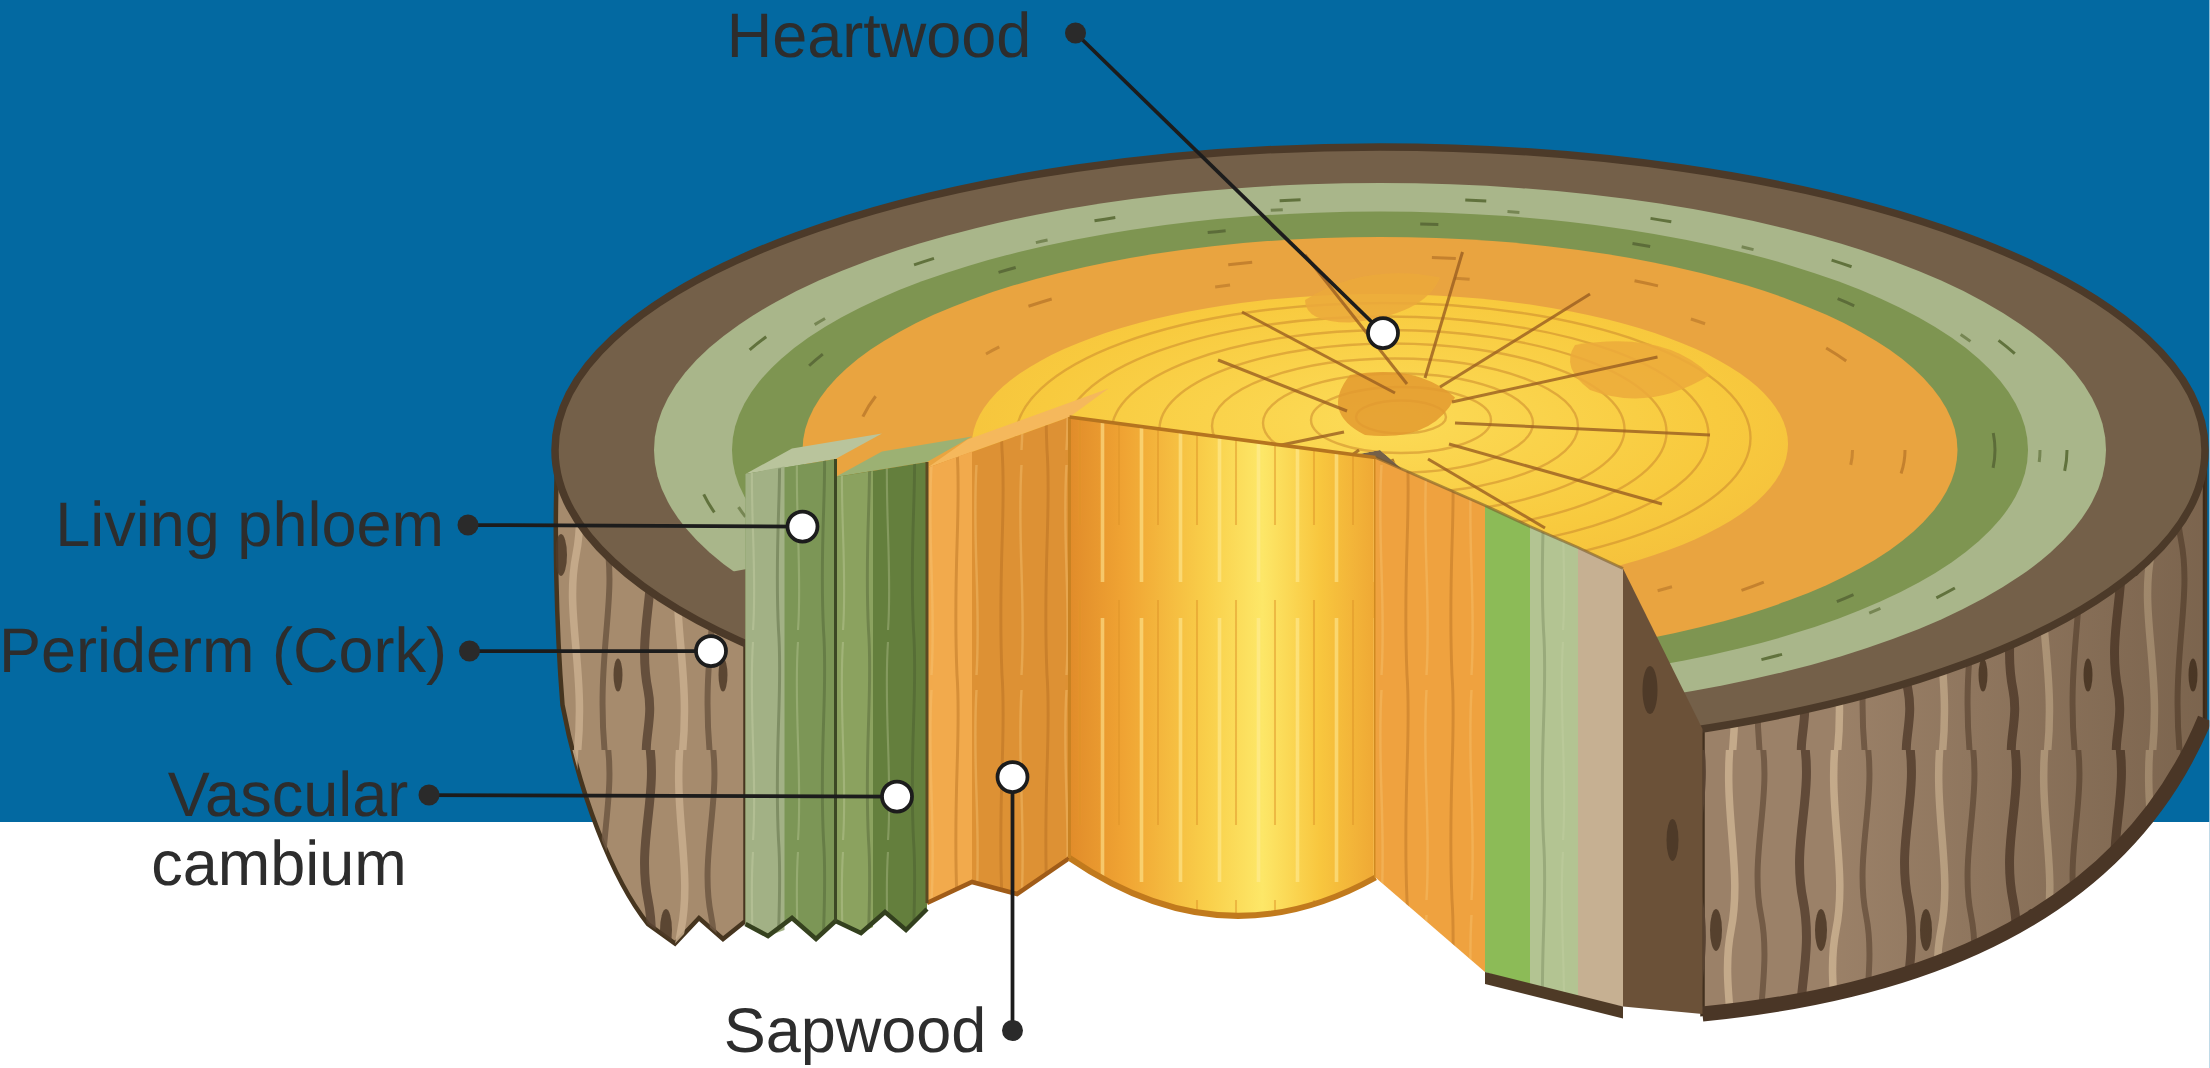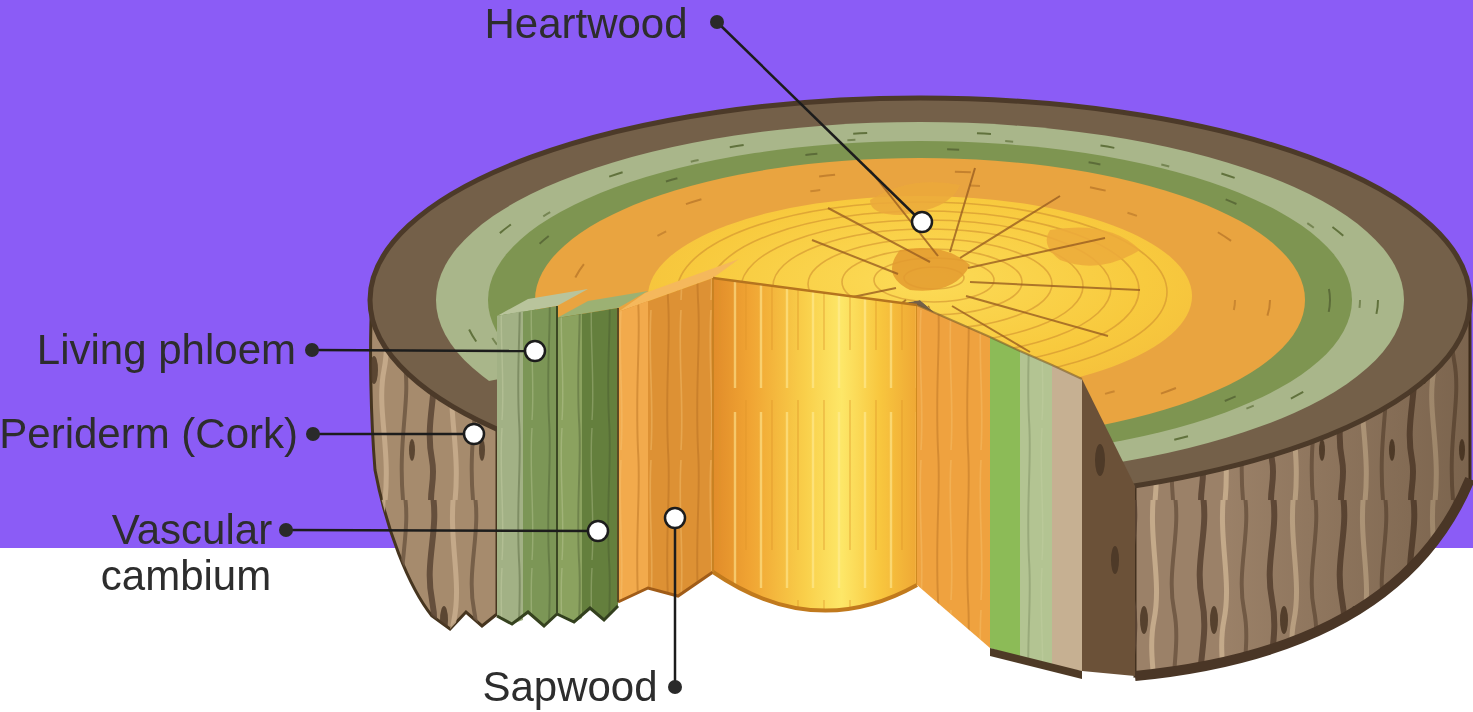--- a/index.html
+++ b/index.html
@@ -4,7 +4,7 @@
 <style>
   html,body{margin:0;padding:0;background:#ffffff;}
   body{width:1473px;height:712px;overflow:hidden;font-family:"Liberation Sans",sans-serif;}
-  #stage{position:relative;width:1473px;height:548px;background:#8b5cf6;}
+  #stage{position:relative;width:1473px;height:548px;background:#0369a1;}
   svg{display:block;}
   text{font-family:"Liberation Sans","DejaVu Sans",sans-serif;fill:#2d2d2d;font-size:42px;}
 </style>

